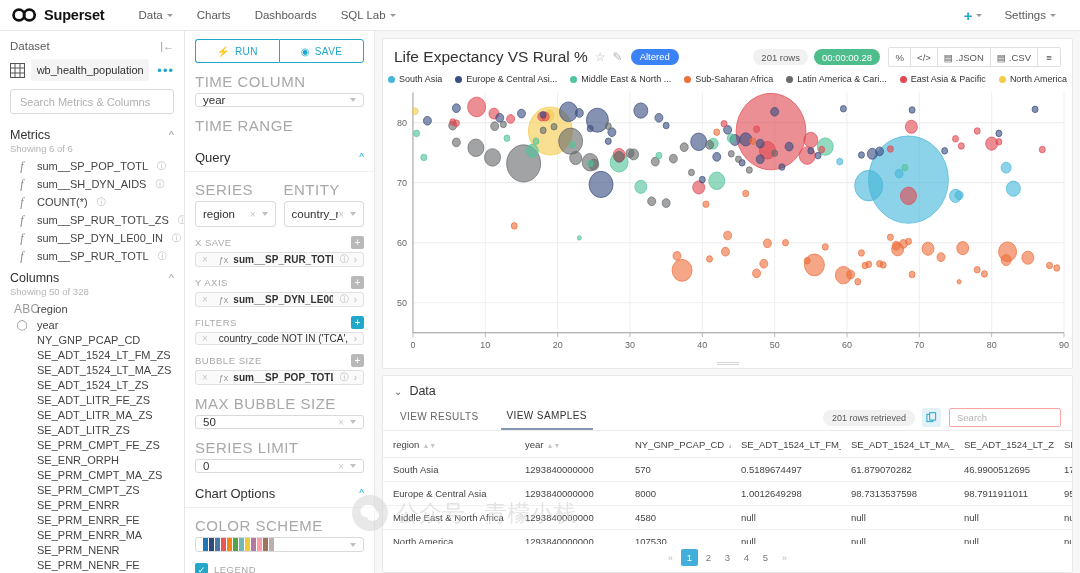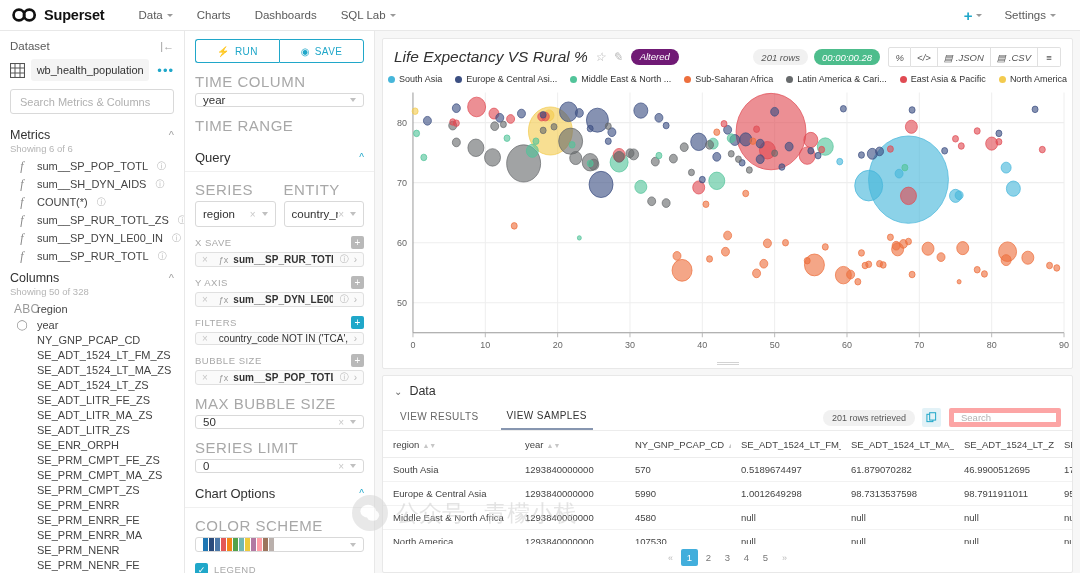--- a/index.html
+++ b/index.html
@@ -145,7 +145,7 @@
     padding: 7px 7px 0 7px; gap:6px; overflow:hidden;
   }
   .chart-card { background:#fff; border:1px solid #e8e8e8; border-radius:2px; display:flex; flex-direction:column; height: 331px;}
-  .chart-header { display:flex; align-items:center; padding: 8px 11px 6px 11px; font-style: italic; }
+  .chart-header { display:flex; align-items:center; padding: 8px 11px 6px 11px; }
   .chart-title { font-size:15.5px; color:#323232; }
   .star-icon, .edit-icon { color:#b5b5b5; font-size:12px; margin-left:7px; cursor:pointer; }
   .altered-badge {

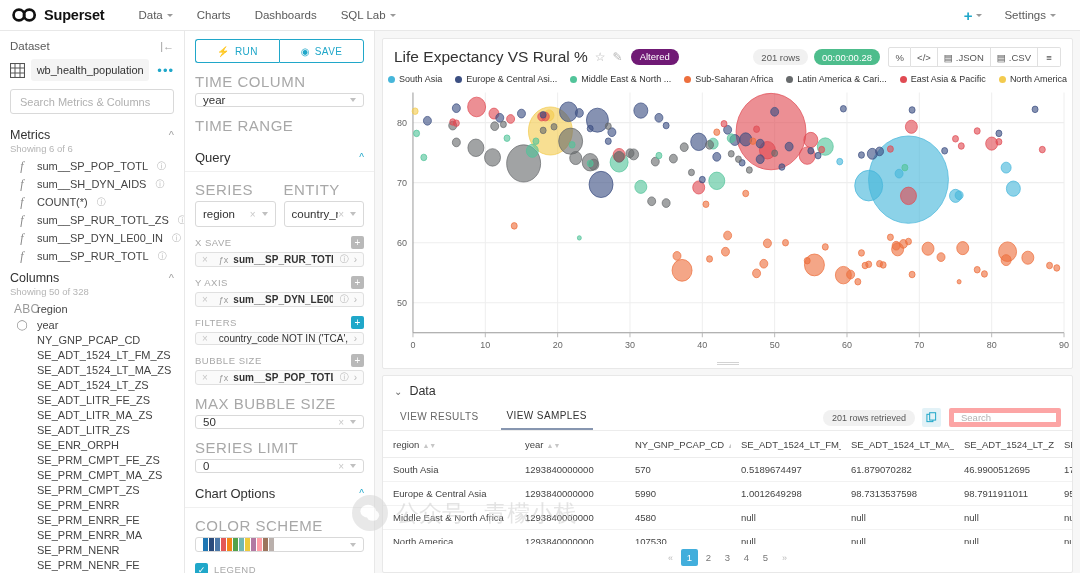--- a/index.html
+++ b/index.html
@@ -149,7 +149,7 @@
   .chart-title { font-size:15.5px; color:#323232; }
   .star-icon, .edit-icon { color:#b5b5b5; font-size:12px; margin-left:7px; cursor:pointer; }
   .altered-badge {
-    margin-left:8px; background:#701a75; color:#fff; font-size:9.5px; border-radius:9px;
+    margin-left:8px; background:#3b82f6; color:#fff; font-size:9.5px; border-radius:9px;
     padding: 2px 9px 2.5px 9px; cursor:pointer;
   }
   .ch-spacer { flex:1; }

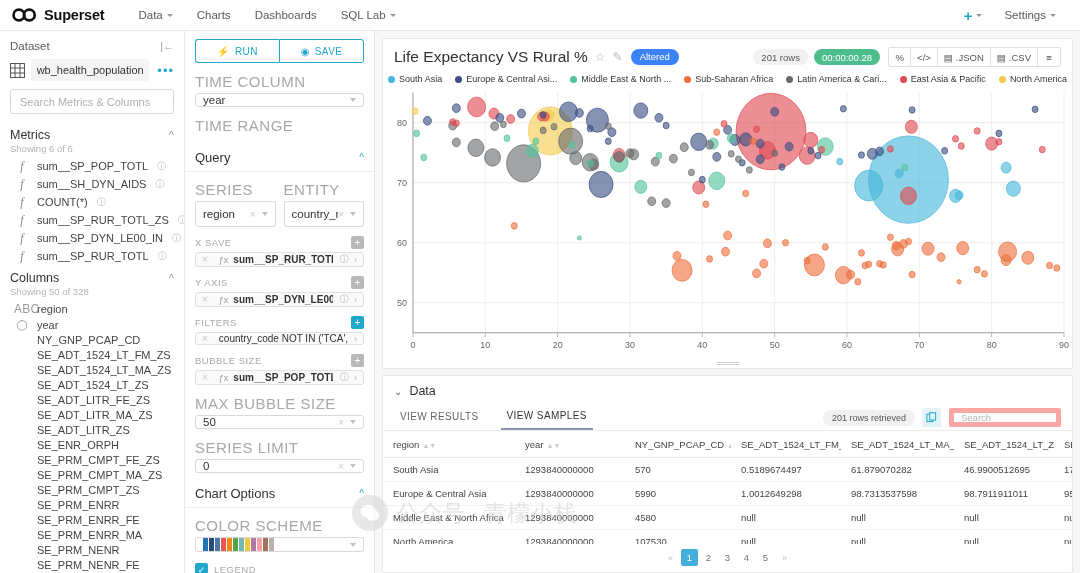--- a/index.html
+++ b/index.html
@@ -186,7 +186,7 @@
   .retrieved-pill { background:#f1f1f1; color:#555; font-size:9px; border-radius:10px; padding: 3px 9px; }
   .copy-btn { width:19px;height:19px;background:#e3f2f7;border-radius:2px;display:flex;align-items:center;justify-content:center;margin-left:7px;cursor:pointer; }
   .search-box {
-    margin-left:8px; width:112px; height:19px; border:5px solid #fca5a5; border-radius:2px;
+    margin-left:8px; width:112px; height:19px; border:1px solid #fca5a5; border-radius:2px;
     display:flex; align-items:center; padding: 0 7px; font-size:9.5px; color:#b3b3b3; cursor:text;
   }
   .tbl-wrap { flex:1; overflow:hidden; position:relative; }

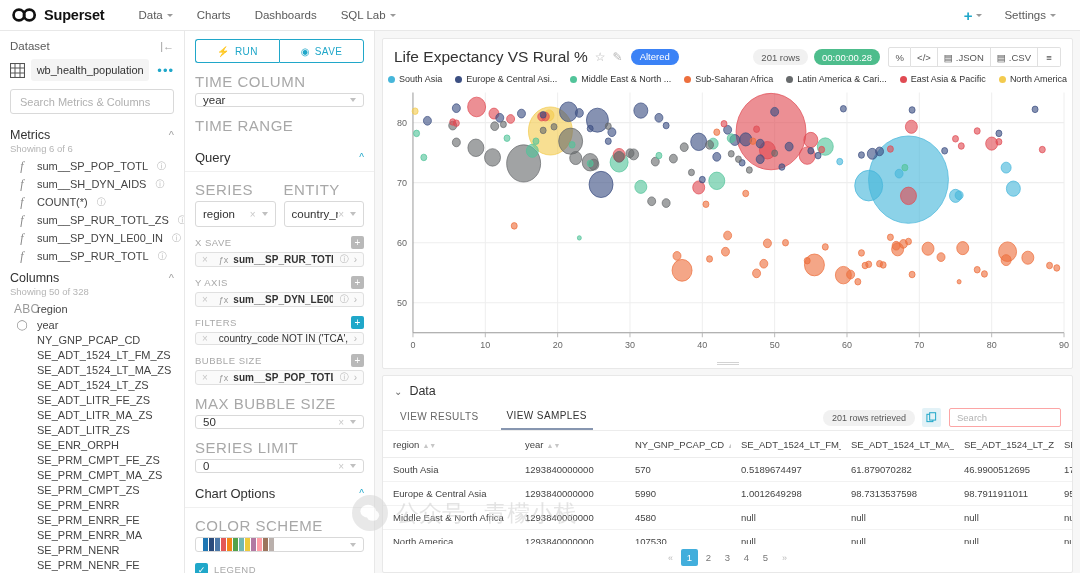--- a/index.html
+++ b/index.html
@@ -363,11 +363,11 @@
             </div>
           <div class="field-row">
               <span class="f-ico"></span>
+              <span>SE_PRM_CMPT_FE_ZS</span>
+            </div>
+          <div class="field-row">
+              <span class="f-ico"></span>
               <span>SE_ENR_ORPH</span>
-            </div>
-          <div class="field-row">
-              <span class="f-ico"></span>
-              <span>SE_PRM_CMPT_FE_ZS</span>
             </div>
           <div class="field-row">
               <span class="f-ico"></span>

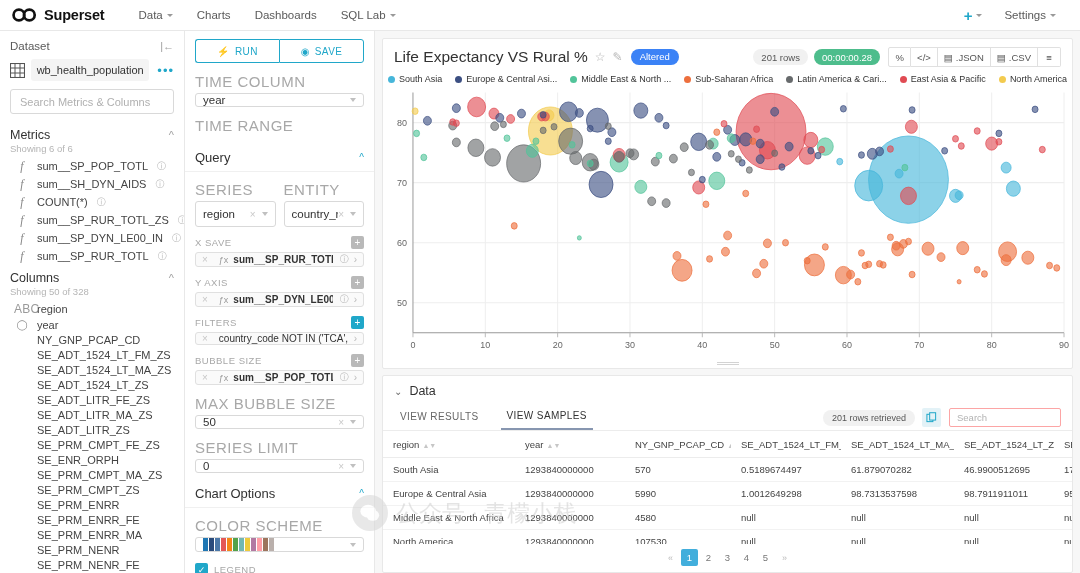--- a/index.html
+++ b/index.html
@@ -870,7 +870,7 @@
                 <tr>
                   <td>Europe &amp; Central Asia</td>
                   <td>1293840000000</td>
-                  <td>5990</td>
+                  <td>8000</td>
                   <td>1.0012649298</td>
                   <td>98.7313537598</td>
                   <td>98.7911911011</td>

